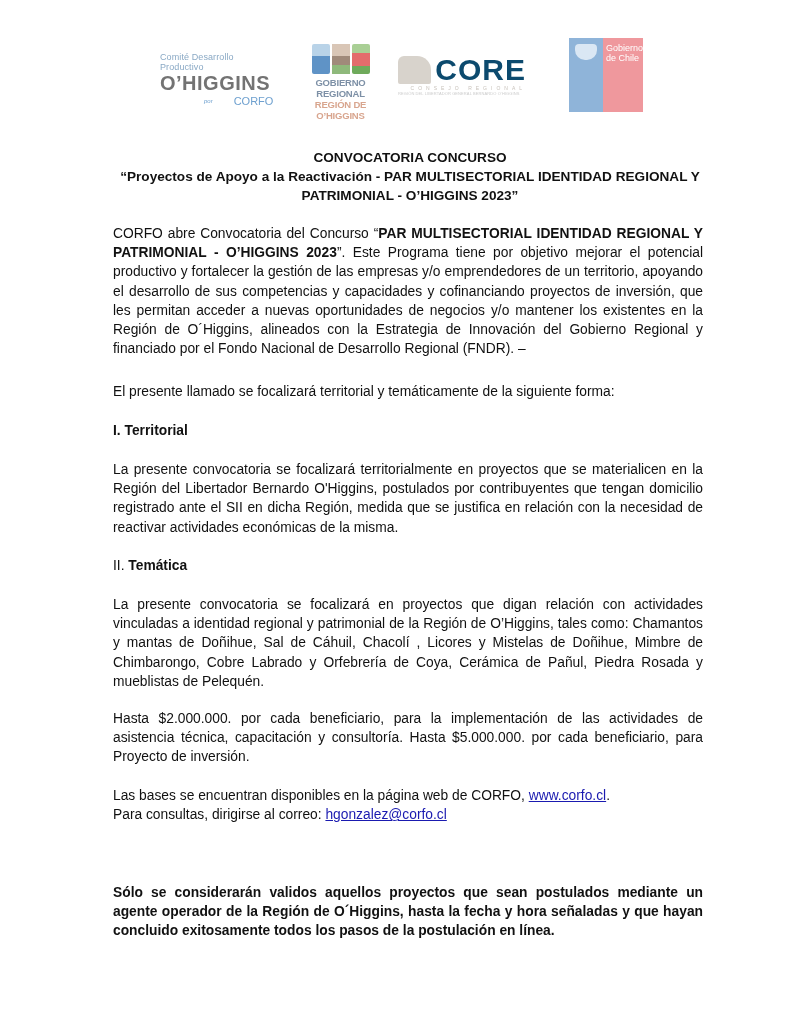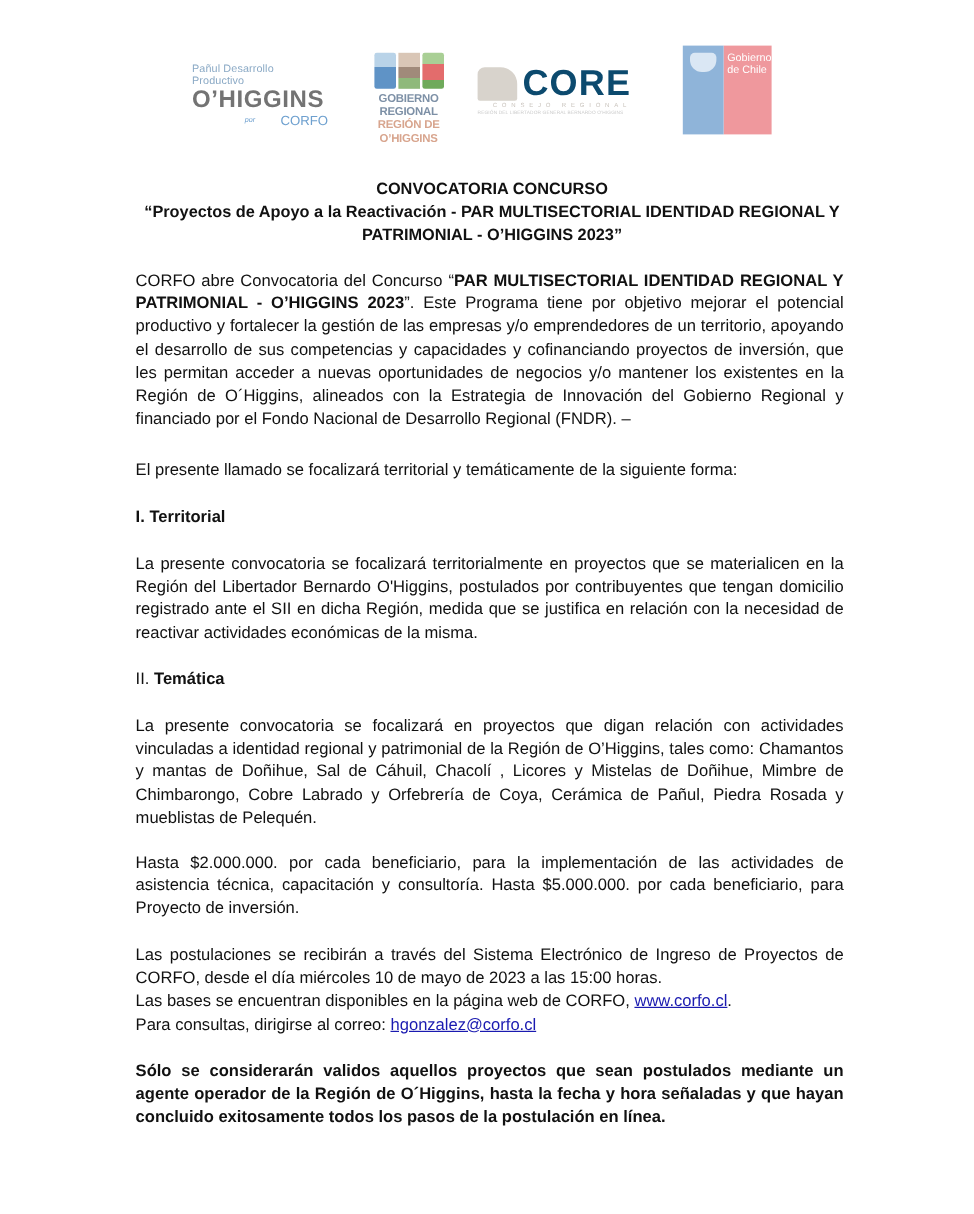--- a/index.html
+++ b/index.html
@@ -49,7 +49,7 @@
 
 <div class="logos">
   <div class="logo" id="logo-comite">
-    <div class="small">Pañul Desarrollo Productivo</div>
+    <div class="small">Comité Desarrollo Productivo</div>
     <div class="big">O’HIGGINS</div>
     <div class="bar">
         <span class="b1"></span>

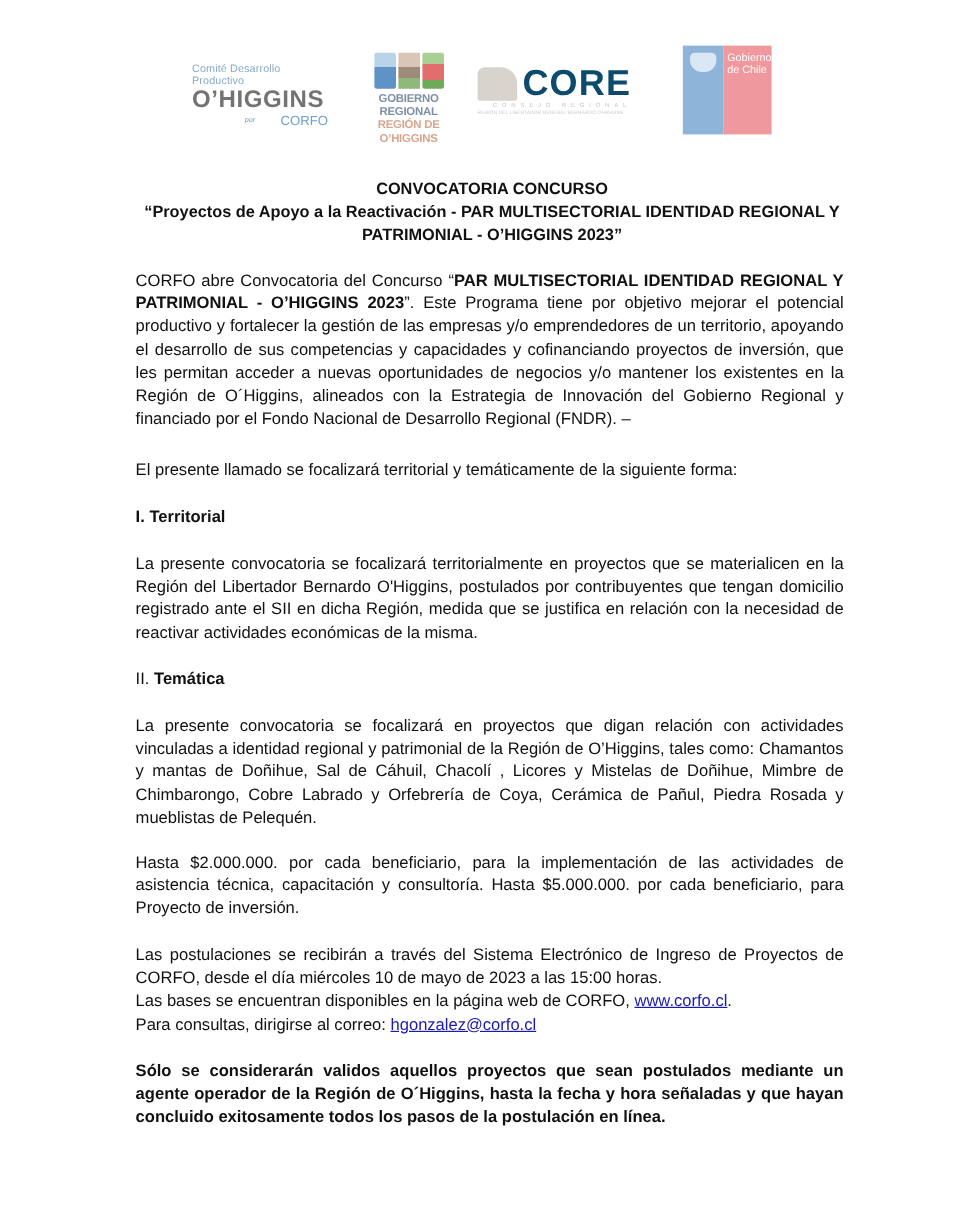--- a/index.html
+++ b/index.html
@@ -106,7 +106,6 @@
 <div class="body" style="top:709px">Hasta $2.000.000. por cada beneficiario, para la implementación de las actividades de asistencia técnica, capacitación y consultoría. Hasta $5.000.000. por cada beneficiario, para Proyecto de inversión.</div>
 
 <div class="body" style="top:786px">
-  <div>Las postulaciones se recibirán a través del Sistema Electrónico de Ingreso de Proyectos de CORFO, desde el día miércoles 10 de mayo de 2023 a las 15:00 horas.</div>
   <div><span>Las bases se encuentran disponibles en la página web de CORFO, </span><a class="link">www.corfo.cl</a><span>.</span></div>
   <div><span>Para consultas, dirigirse al correo: </span><a class="link">hgonzalez@corfo.cl</a></div>
 </div>

